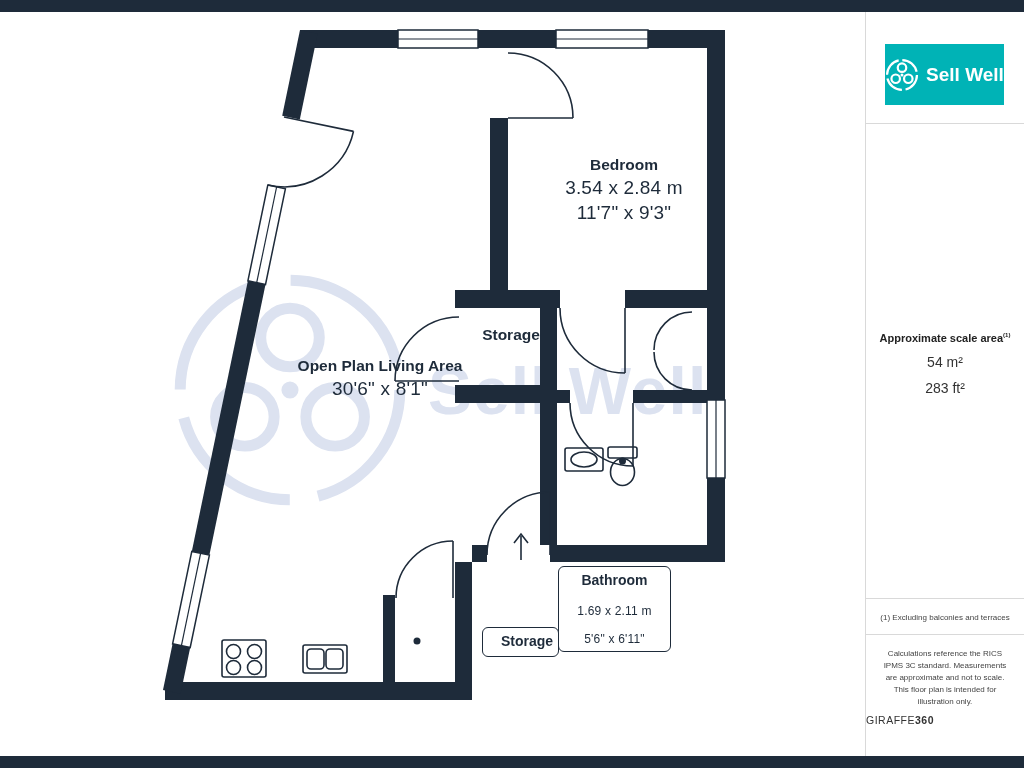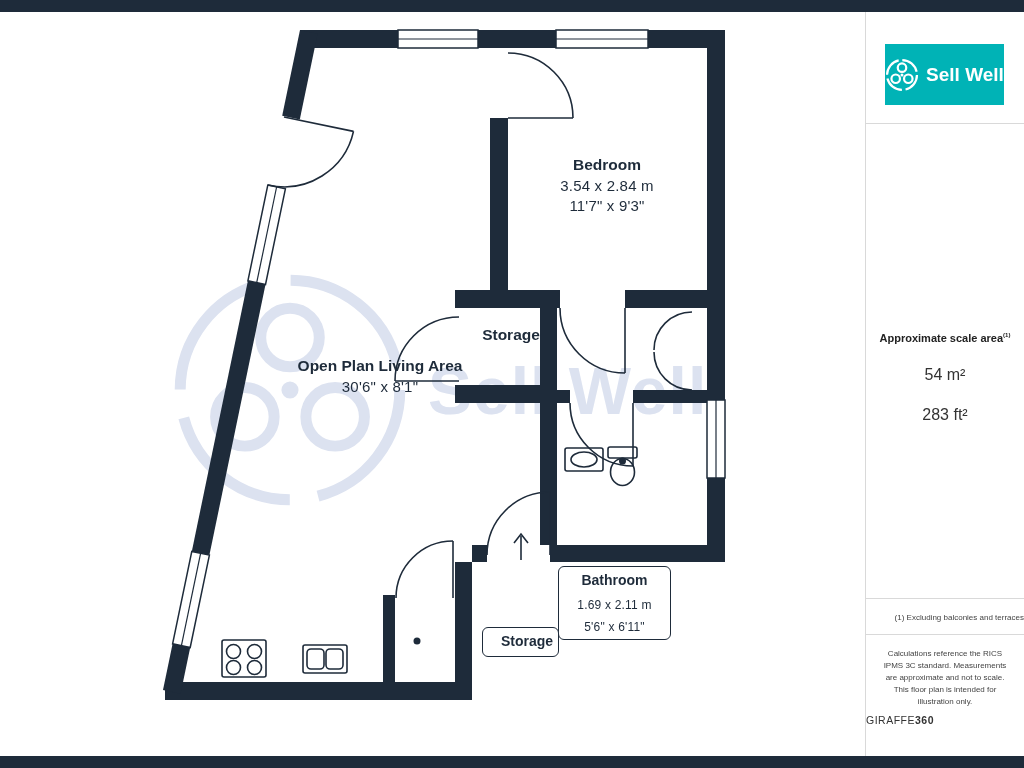--- a/index.html
+++ b/index.html
@@ -142,7 +142,7 @@
     </g>
   </svg>
 
-  <div class="room-label" style="left:507px;top:155px;width:200px">
+  <div class="room-label" style="left:524px;top:155px;width:200px">
     <div class="room-name">Bedroom</div>
     <div class="room-dim">3.54 x 2.84 m</div>
     <div class="room-dim">11'7" x 9'3"</div>

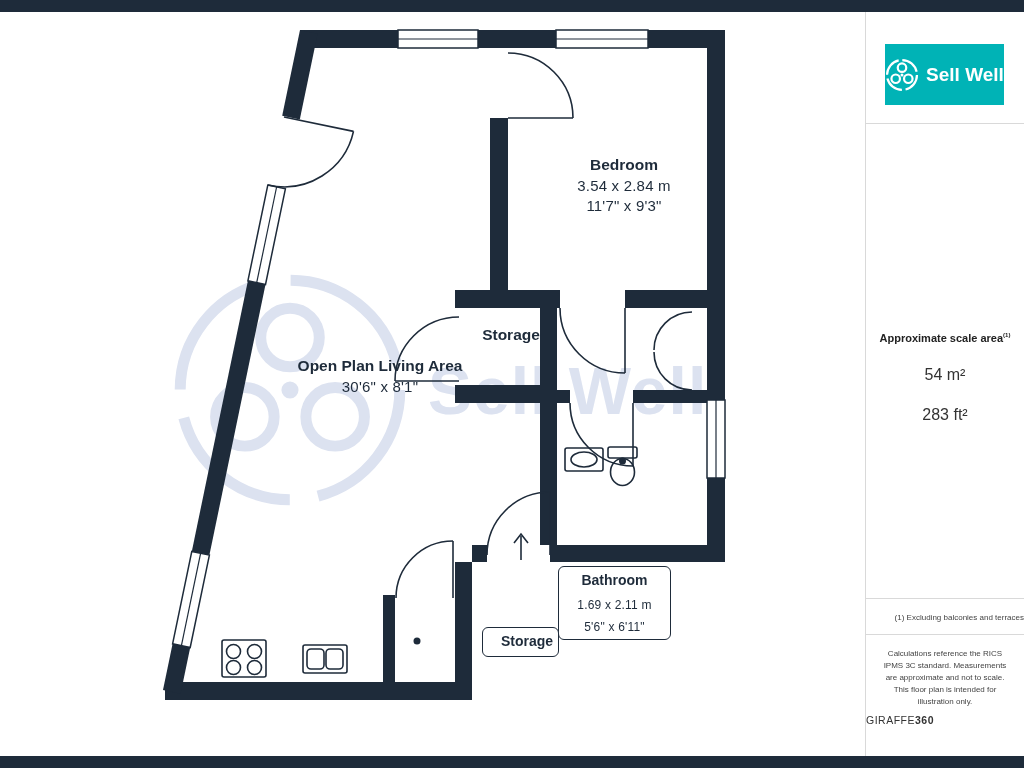--- a/index.html
+++ b/index.html
@@ -18,7 +18,7 @@
   .wm-text{fill:var(--wm,#dce2f0);font-family:"Liberation Sans",sans-serif;font-size:66px;font-weight:600;letter-spacing:1px}
   .room-label{position:absolute;text-align:center;color:var(--wall,#1e2b3a);z-index:5}
   .room-name{font-weight:bold;font-size:15.5px;line-height:1.25}
-  .room-dim{font-size:15px;margin-top:3px;letter-spacing:.2px}
+  .room-dim{font-size:19px;margin-top:3px;letter-spacing:.2px}
   .boxed{background:#fff;border:1.5px solid var(--wall,#1e2b3a);border-radius:6px;padding:5px 18px}
   .boxed .room-name{font-size:14px}
   .boxed .room-dim{font-size:12px;margin-top:8px}

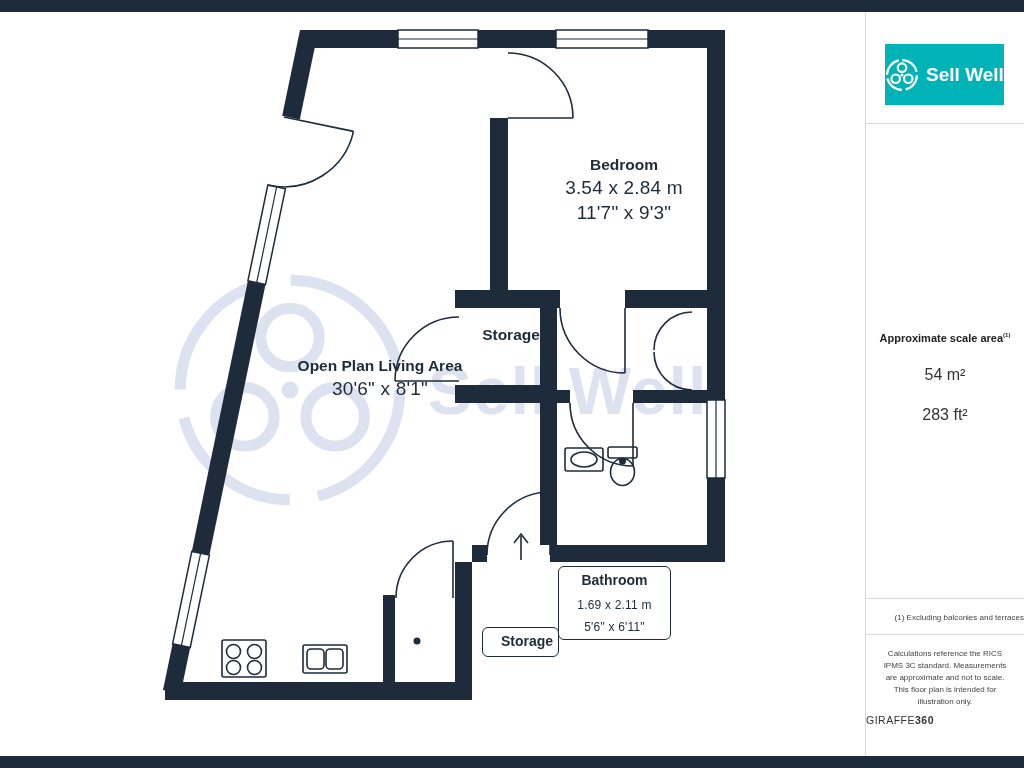--- a/index.html
+++ b/index.html
@@ -29,7 +29,7 @@
   .area-block{position:absolute;top:320px;width:100%;text-align:center}
   .area-label{font-size:11px;font-weight:bold;color:#222}
   .area-label sup{font-size:6px}
-  .area-value{font-size:16px;margin-top:22px;color:#333}
+  .area-value{font-size:14px;margin-top:10px;color:#333}
   .footnote{position:absolute;top:601px;width:100%;text-align:right;font-size:8px;color:#444}
   .disclaimer{position:absolute;top:636px;left:12px;right:12px;text-align:center;font-size:8px;line-height:1.5;color:#444}
   .brand{position:absolute;top:702px;width:100%;text-align:left;font-size:10.5px;letter-spacing:.5px;color:#333}

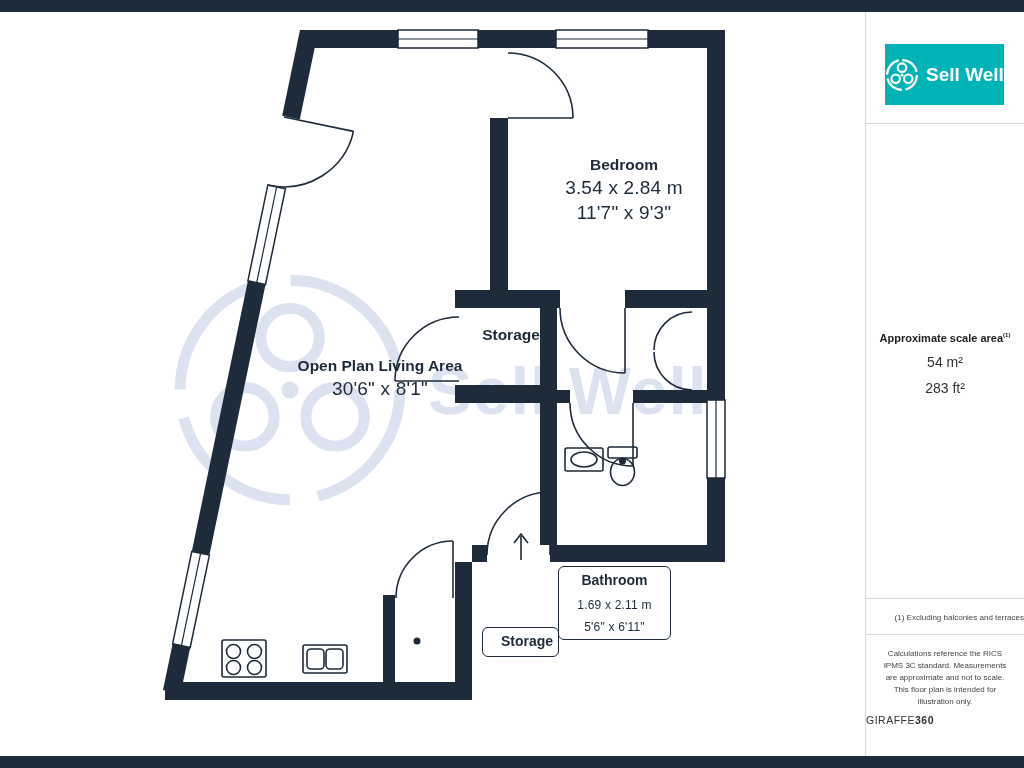--- a/index.html
+++ b/index.html
@@ -21,7 +21,7 @@
   .room-dim{font-size:19px;margin-top:3px;letter-spacing:.2px}
   .boxed{background:#fff;border:1.5px solid var(--wall,#1e2b3a);border-radius:6px;padding:5px 18px}
   .boxed .room-name{font-size:14px}
-  .boxed .room-dim{font-size:12px;margin-top:8px}
+  .boxed .room-dim{font-size:12px;margin-top:14px}
   .sidebar{position:absolute;left:865px;top:12px;width:159px;height:744px;border-left:1px solid #d9d9d9;z-index:2}
   .logo-box{position:absolute;left:19px;top:32px;width:119px;height:61px;background:var(--teal,#00b3b6);display:flex;align-items:center;justify-content:center;gap:7px;color:#fff}
   .logo-text{font-size:19px;font-weight:600;white-space:nowrap}

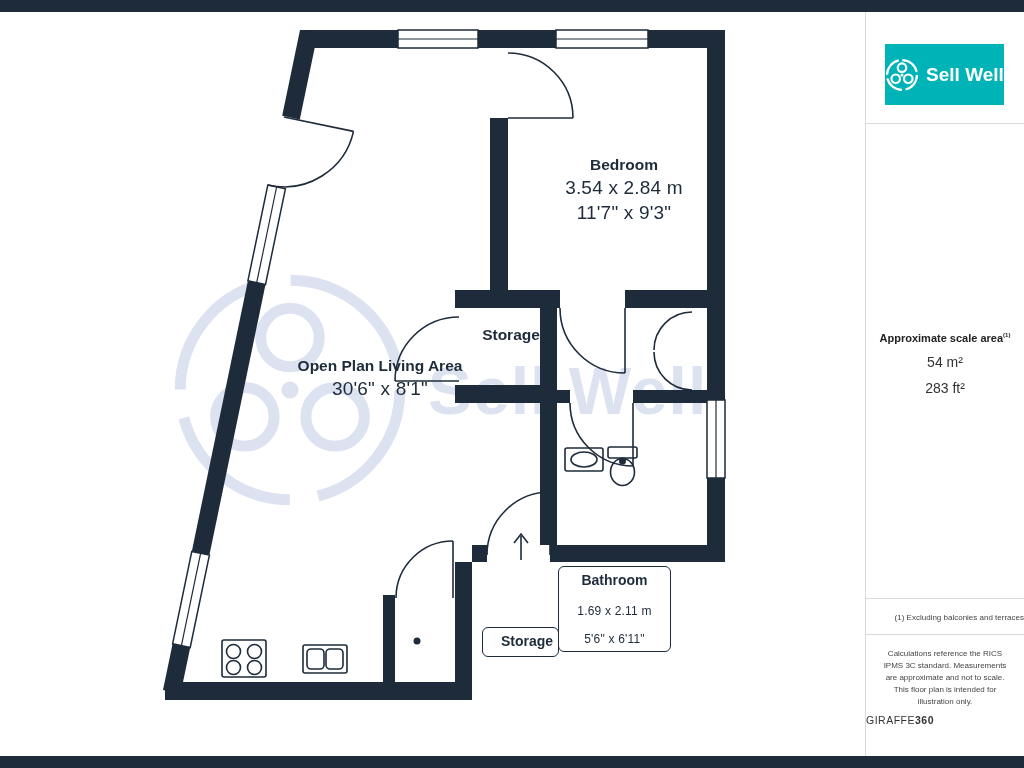--- a/index.html
+++ b/index.html
@@ -30,7 +30,7 @@
   .area-label{font-size:11px;font-weight:bold;color:#222}
   .area-label sup{font-size:6px}
   .area-value{font-size:14px;margin-top:10px;color:#333}
-  .footnote{position:absolute;top:601px;width:100%;text-align:right;font-size:8px;color:#444}
+  .footnote{position:absolute;top:601px;width:100%;text-align:center;font-size:8px;color:#444}
   .disclaimer{position:absolute;top:636px;left:12px;right:12px;text-align:center;font-size:8px;line-height:1.5;color:#444}
   .brand{position:absolute;top:702px;width:100%;text-align:left;font-size:10.5px;letter-spacing:.5px;color:#333}
 </style>

